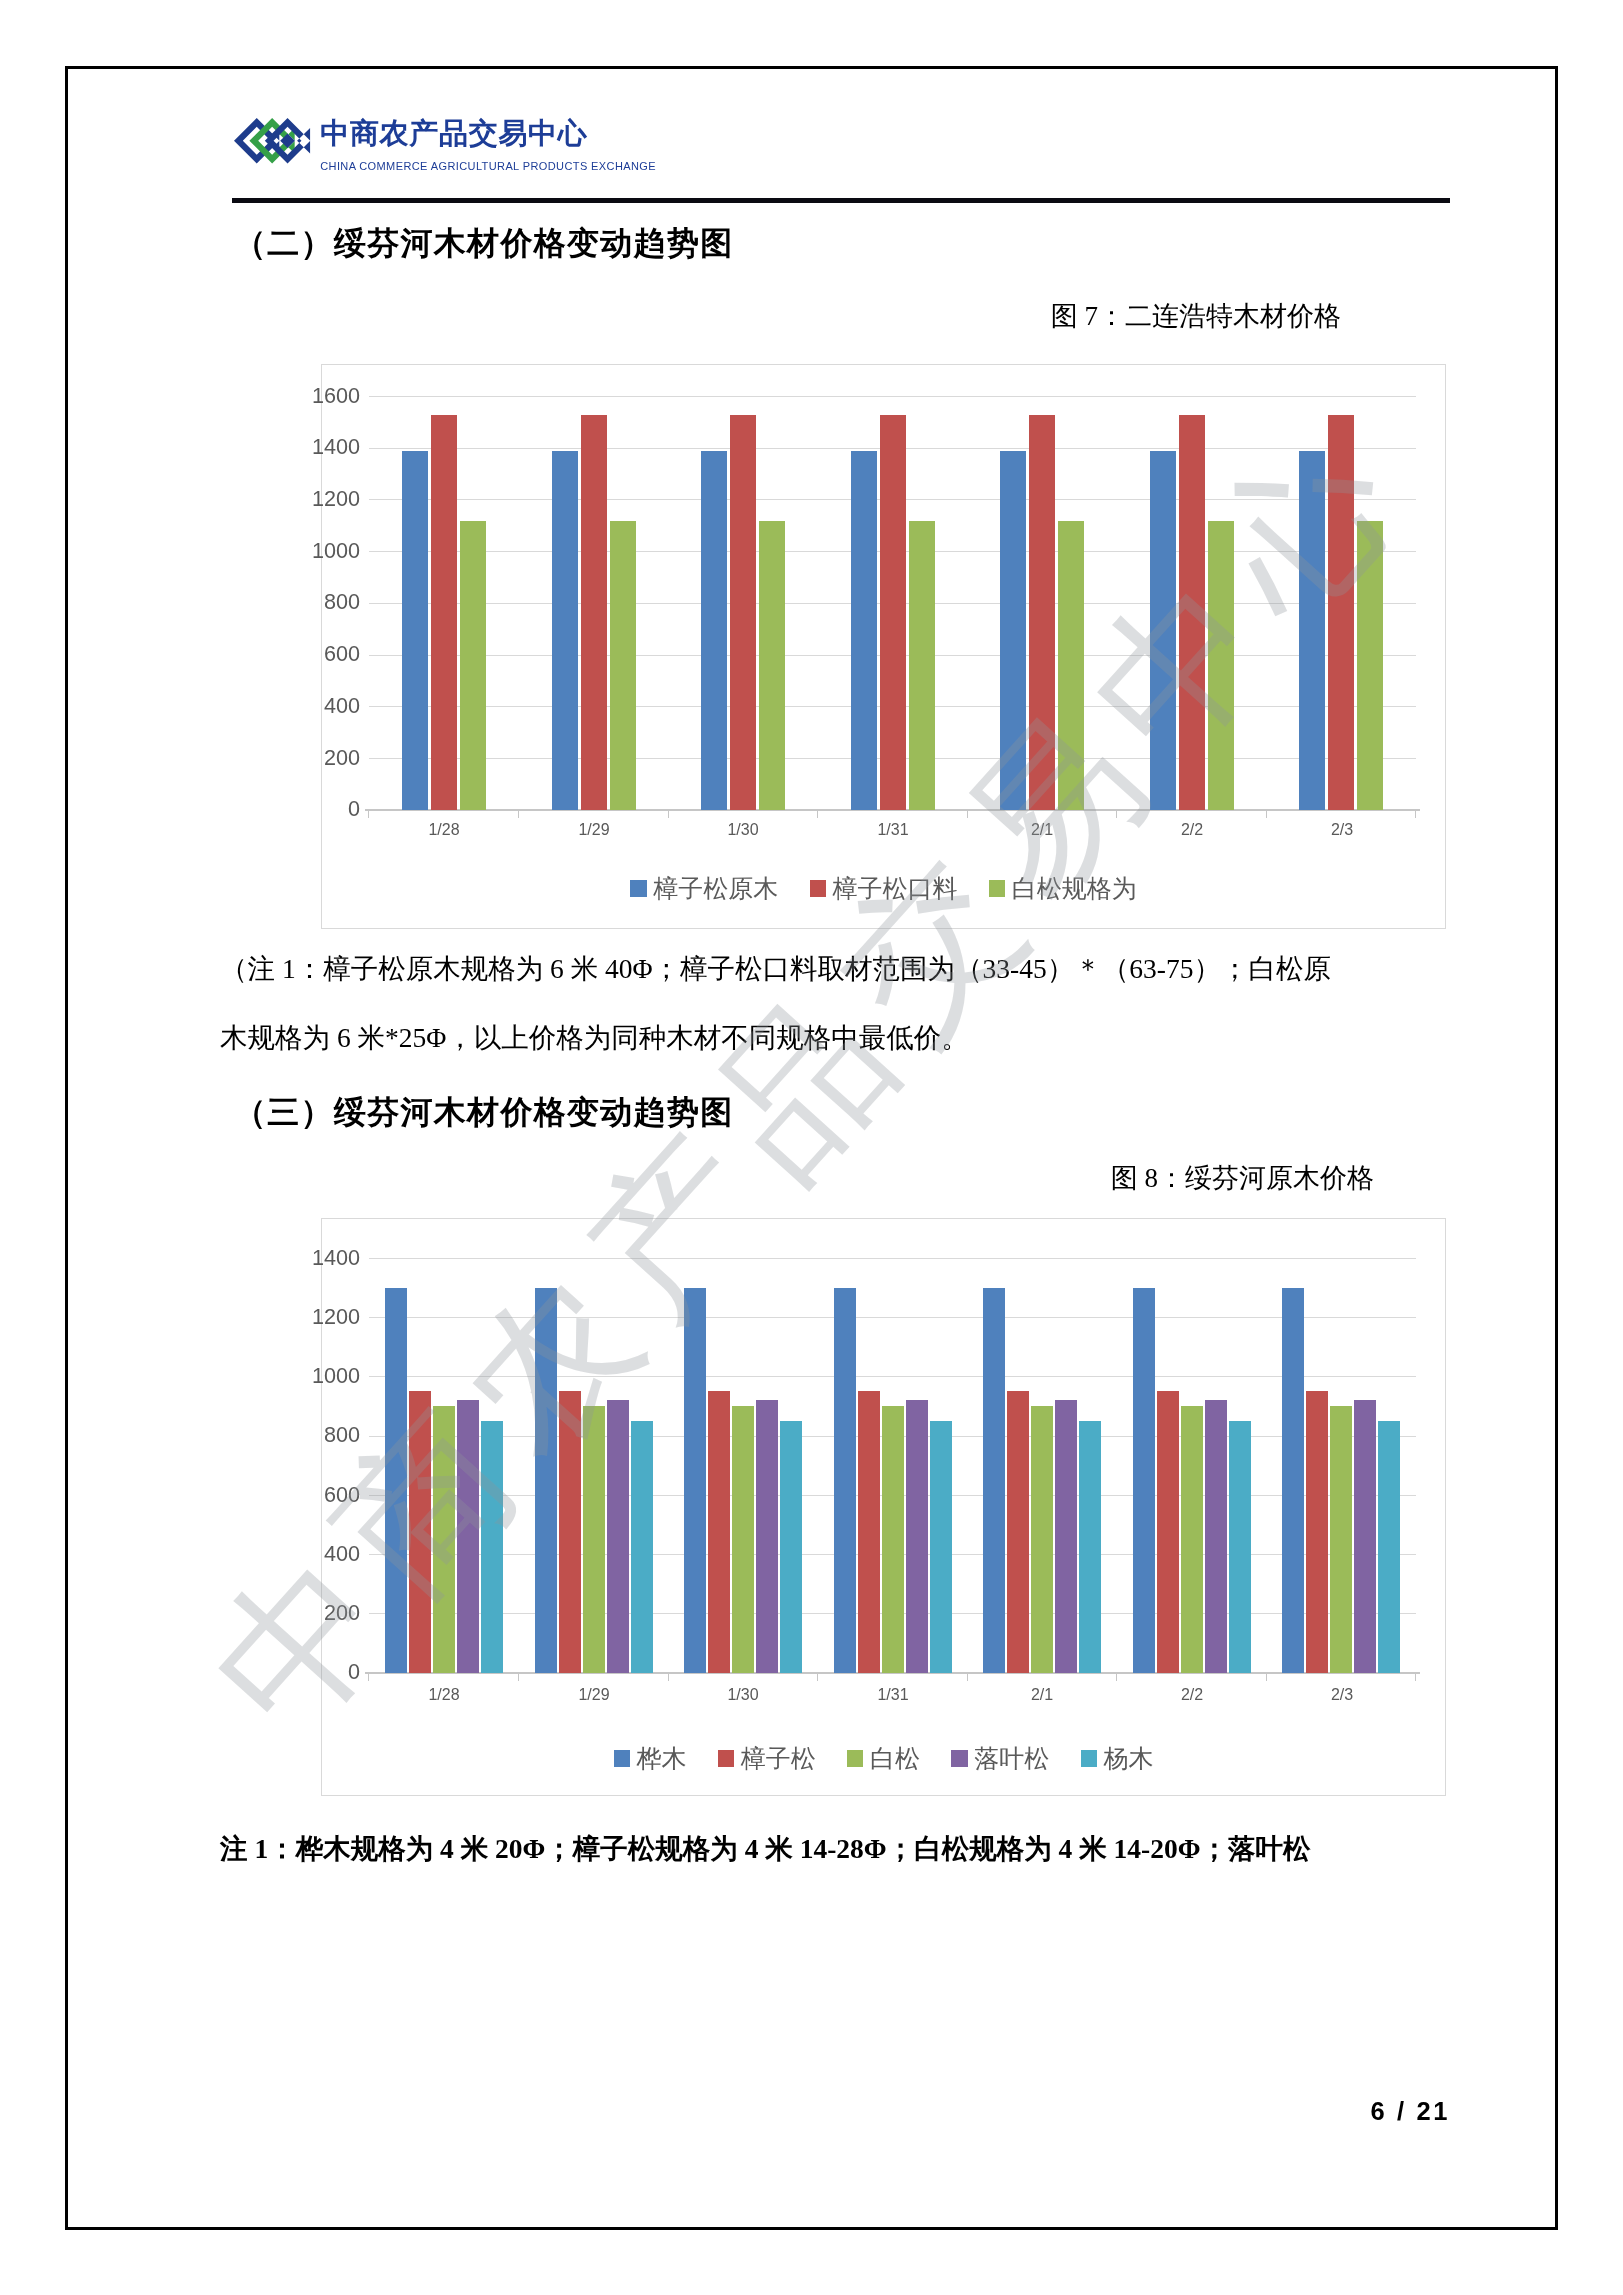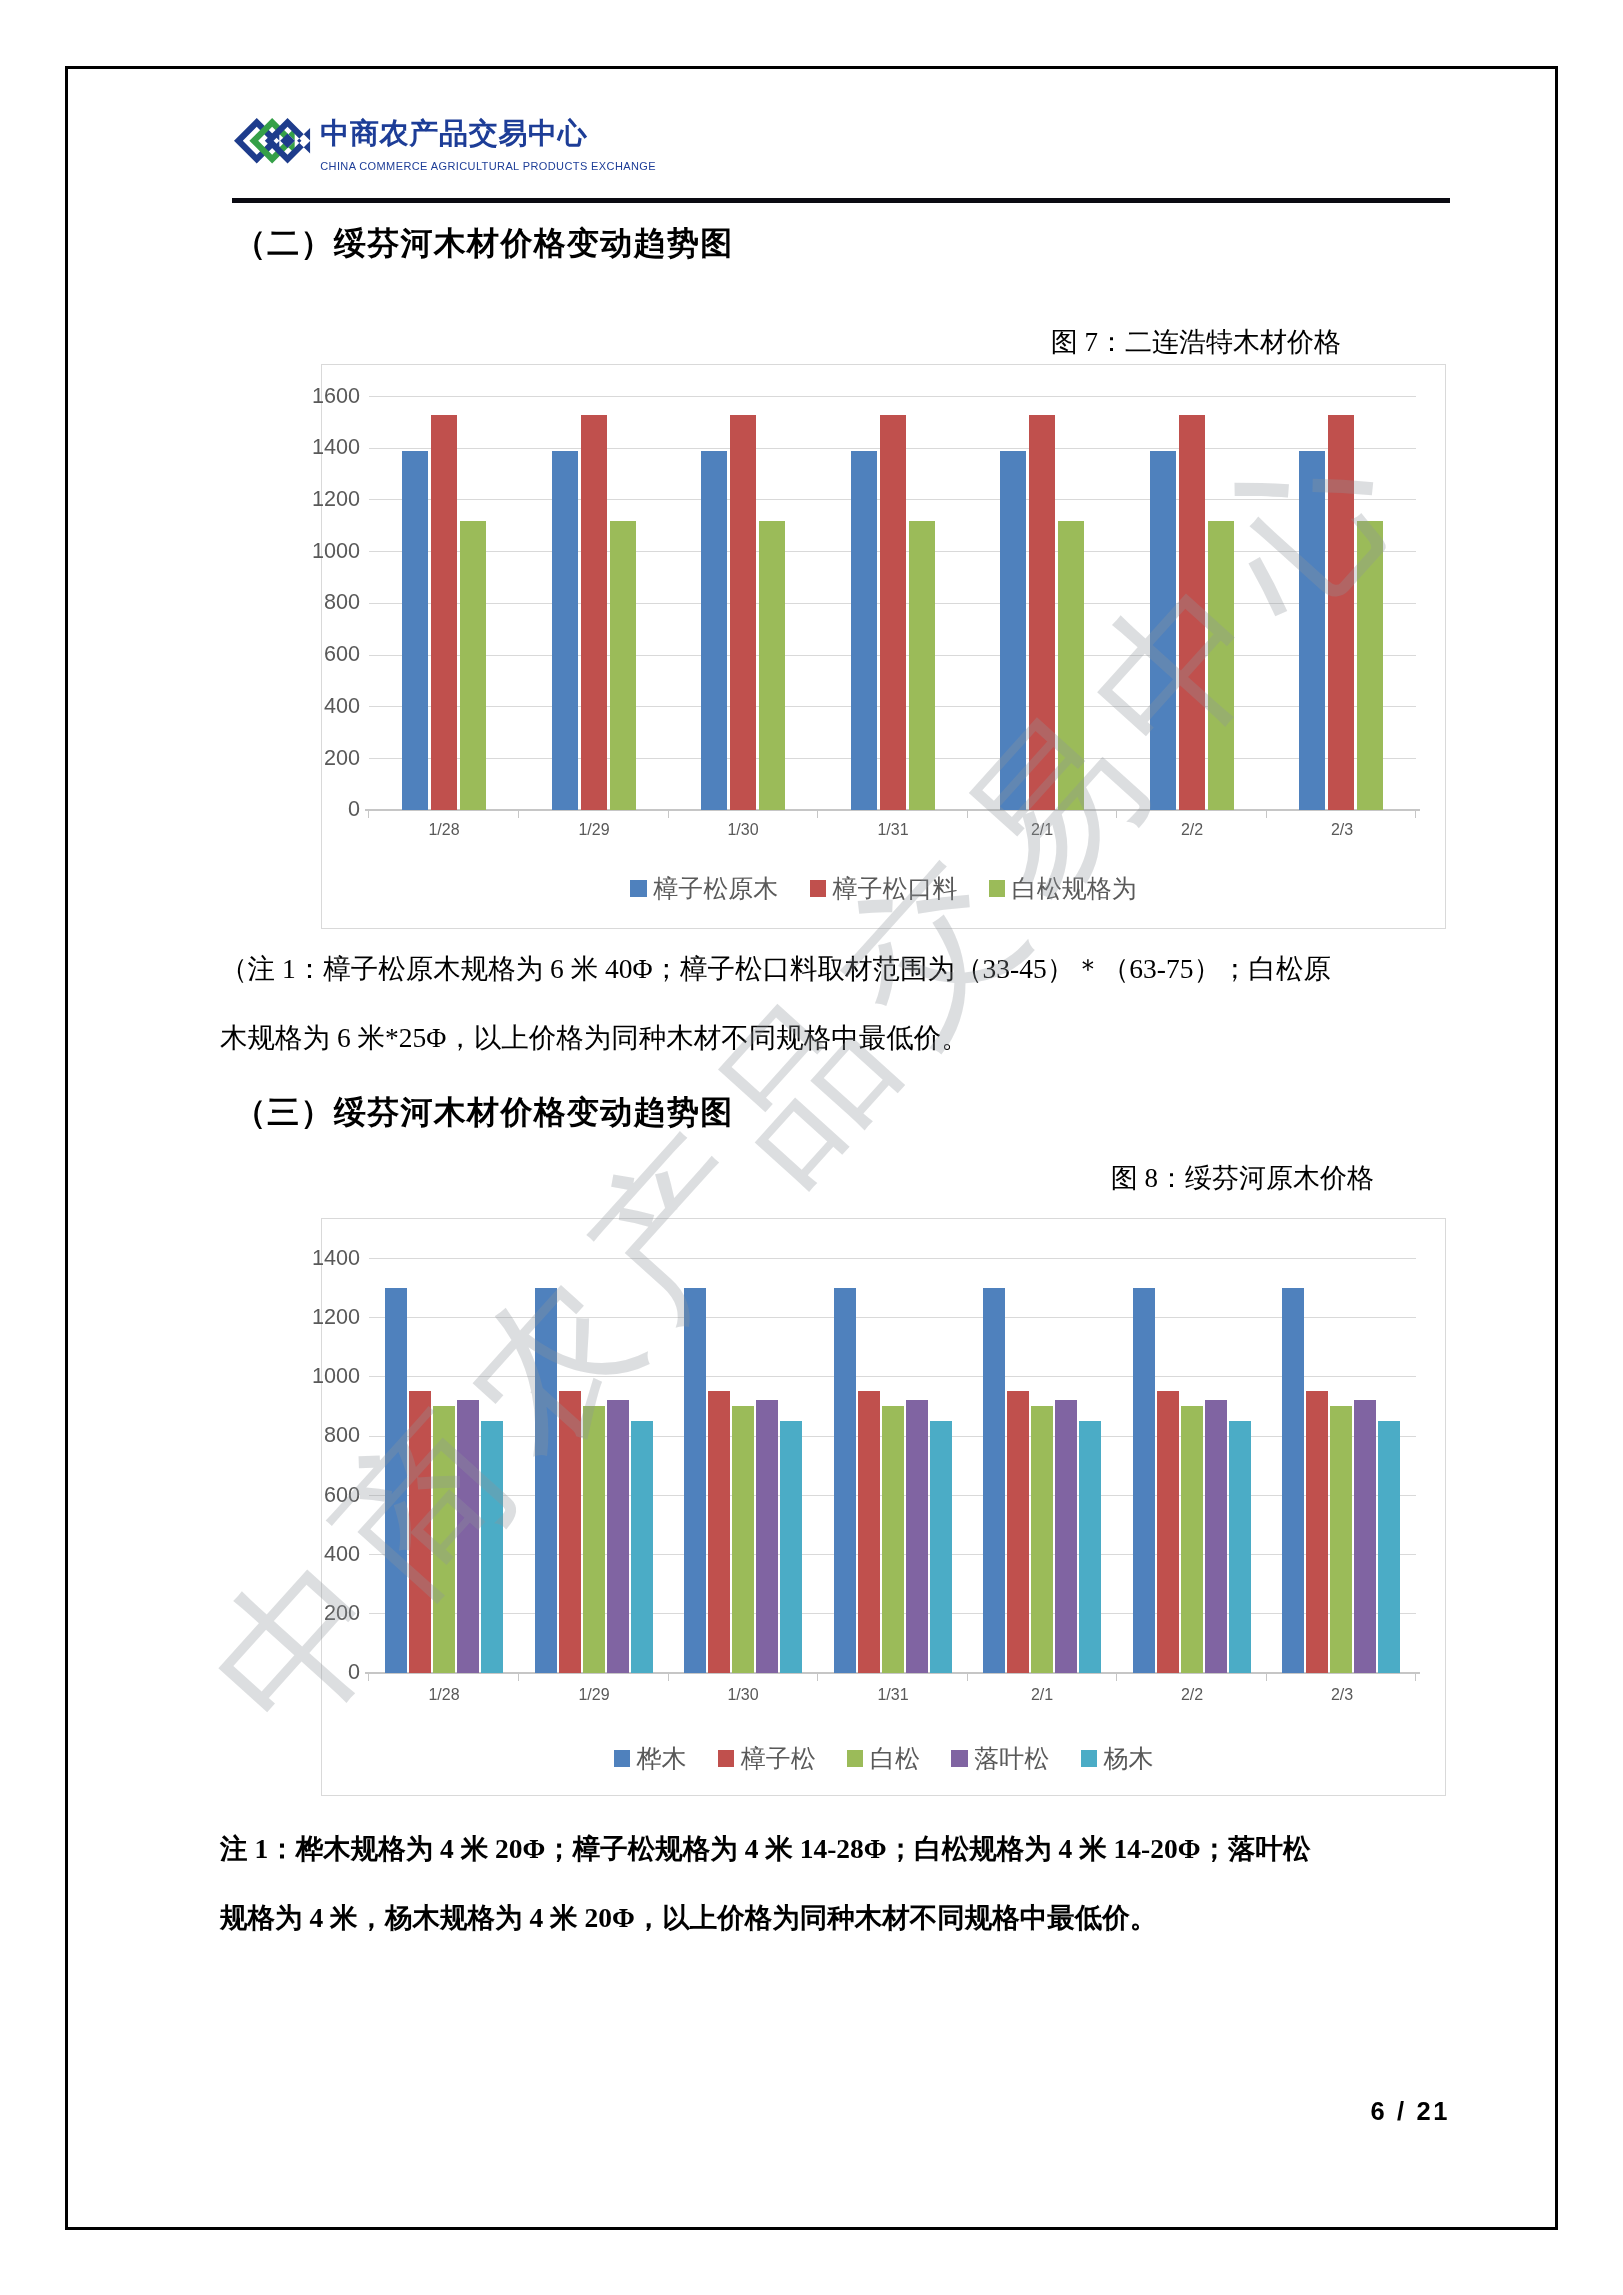--- a/index.html
+++ b/index.html
@@ -20,7 +20,7 @@
   .h1{top:222px;} .h2{top:1091px;}
   .fig-caption{position:absolute;width:556px;text-align:right;font-size:27px;
         font-family:"Liberation Serif",serif;}
-  .cap1{left:785px;top:298px;margin-top:26px;} .cap2{left:818px;top:1160px;}
+  .cap1{left:785px;top:298px;} .cap2{left:818px;top:1160px;}
   .note{position:absolute;left:220px;width:1237px;font-size:27.5px;line-height:1.0;
         font-family:"Liberation Serif",serif;}
   .note .nline{margin:0 0 41px 0;}

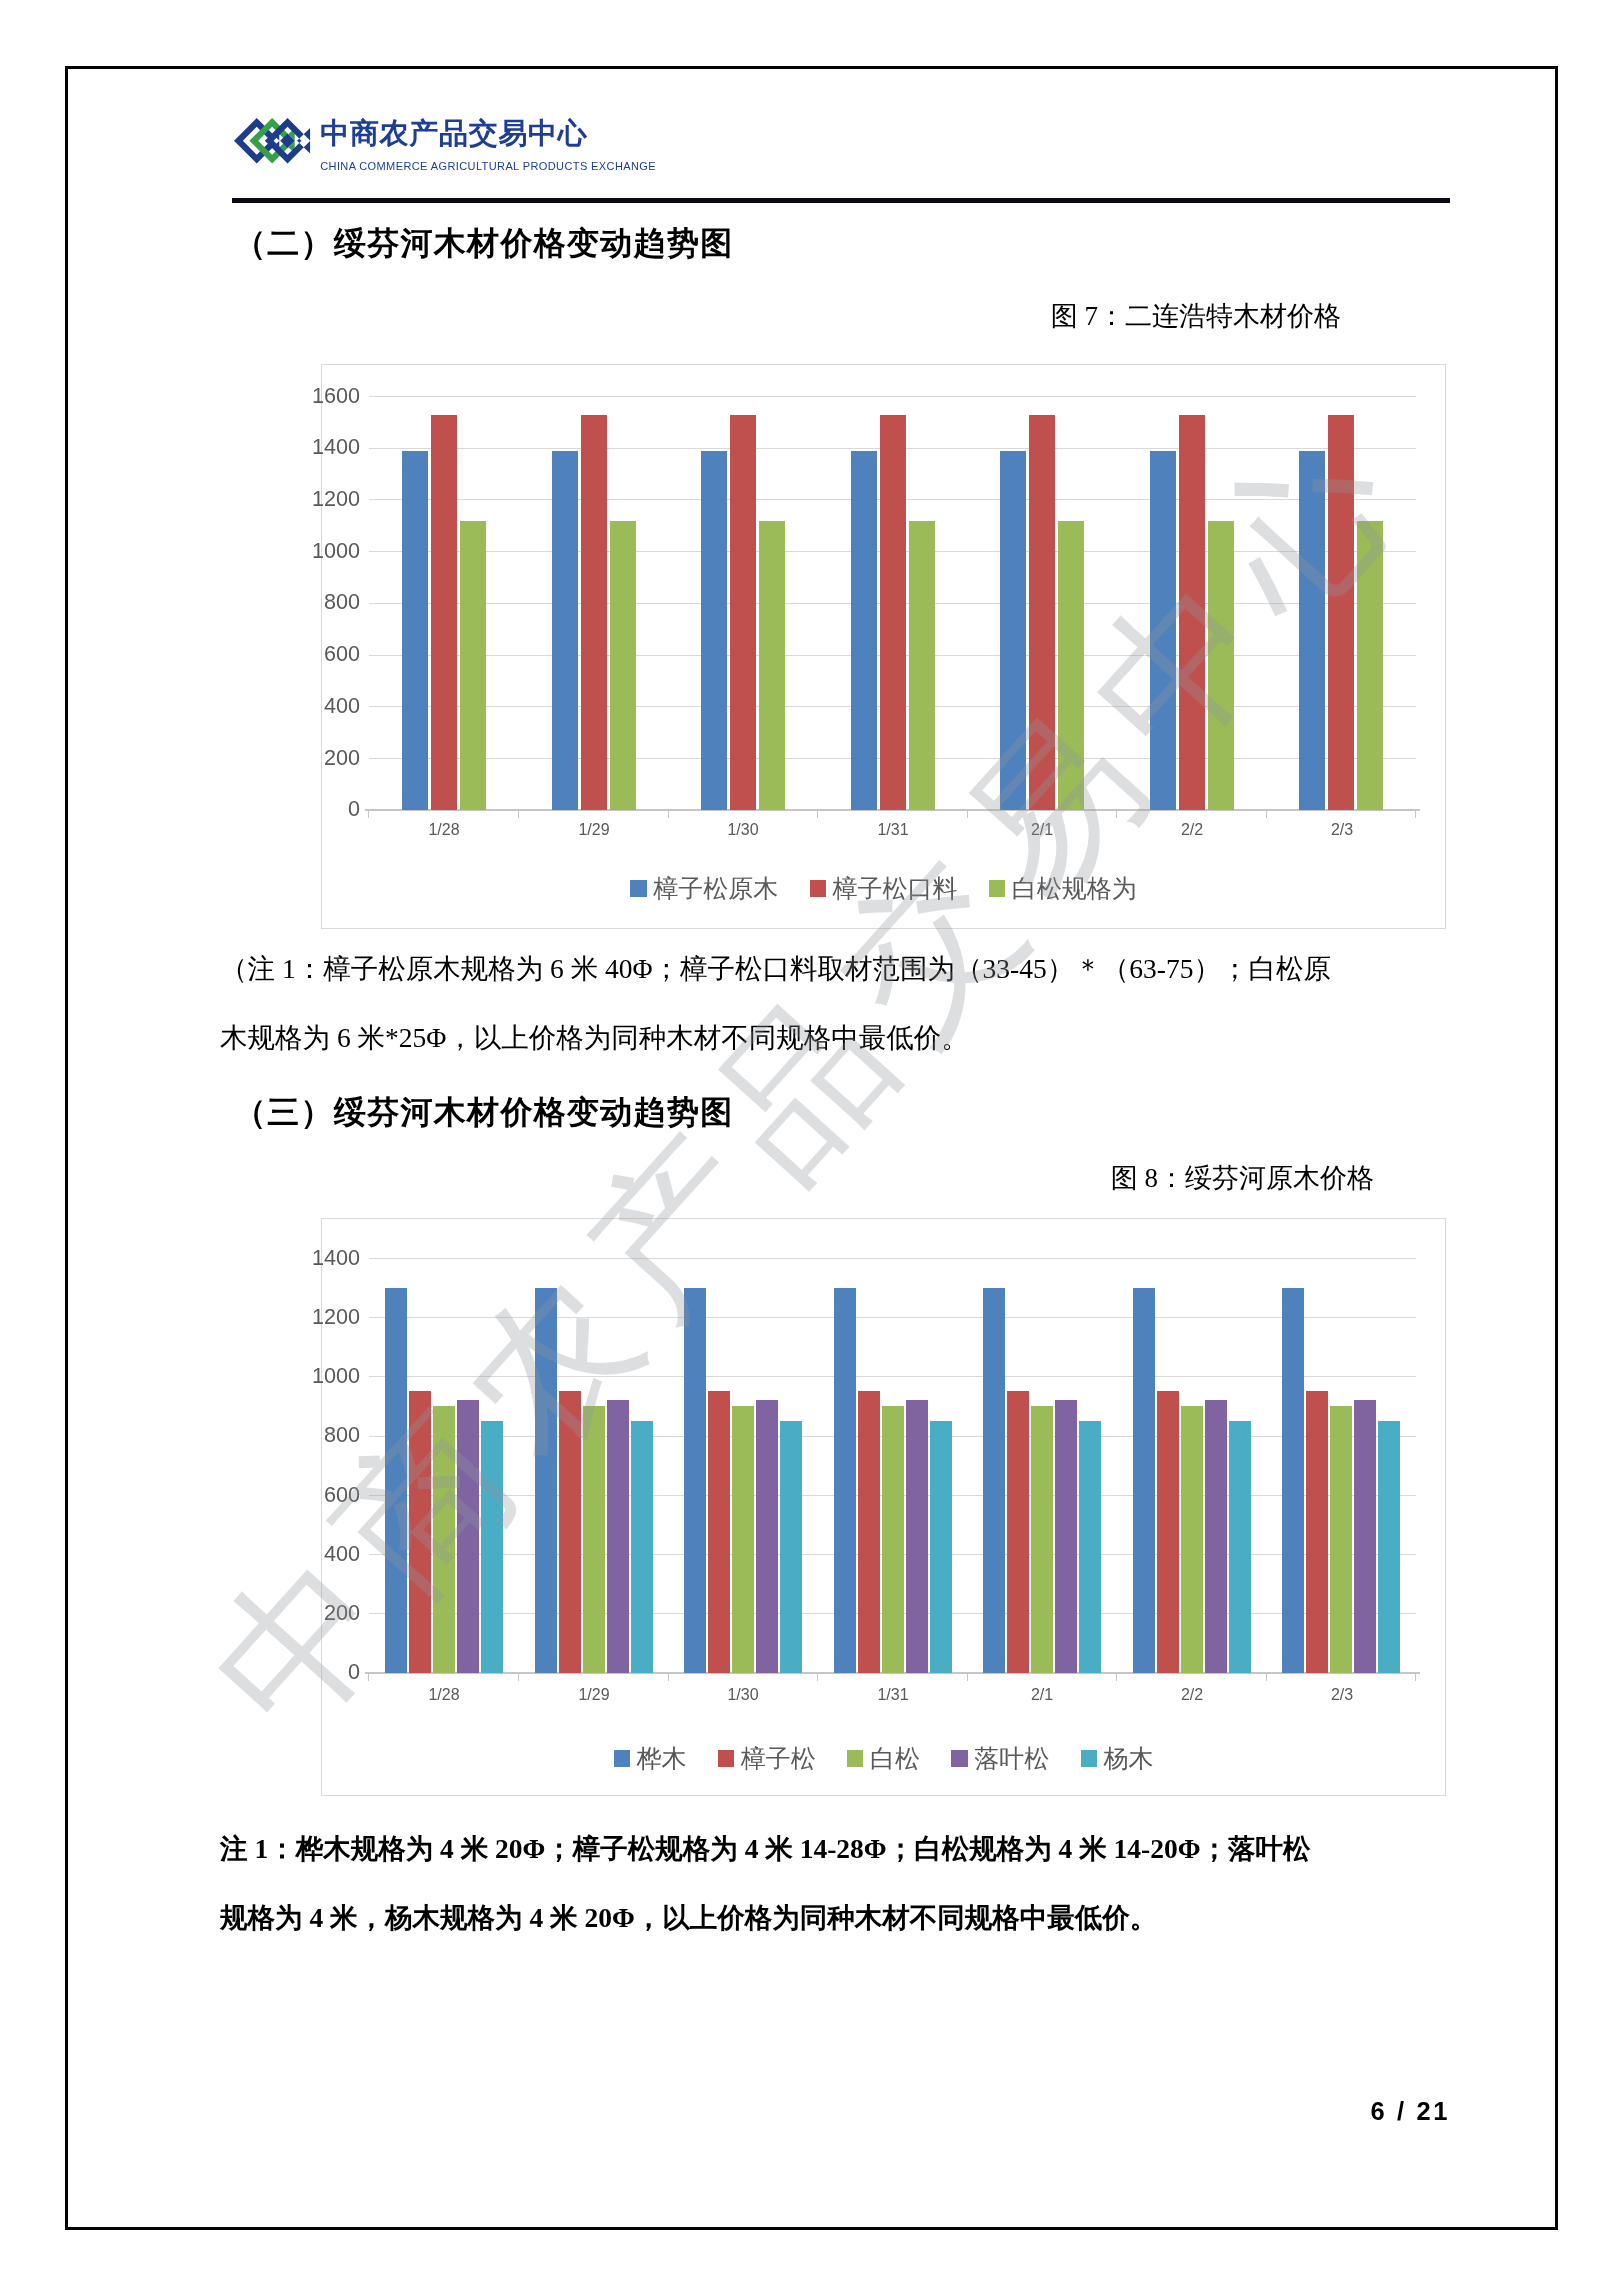--- a/index.html
+++ b/index.html
@@ -281,7 +281,6 @@
 
   <div class="note note2">
     <p class="nline">注 1：桦木规格为 4 米 20Φ；樟子松规格为 4 米 14-28Φ；白松规格为 4 米 14-20Φ；落叶松</p>
-    <p class="nline">规格为 4 米，杨木规格为 4 米 20Φ，以上价格为同种木材不同规格中最低价。</p>
   </div>
 
   <div class="page-number">6 / 21</div>

